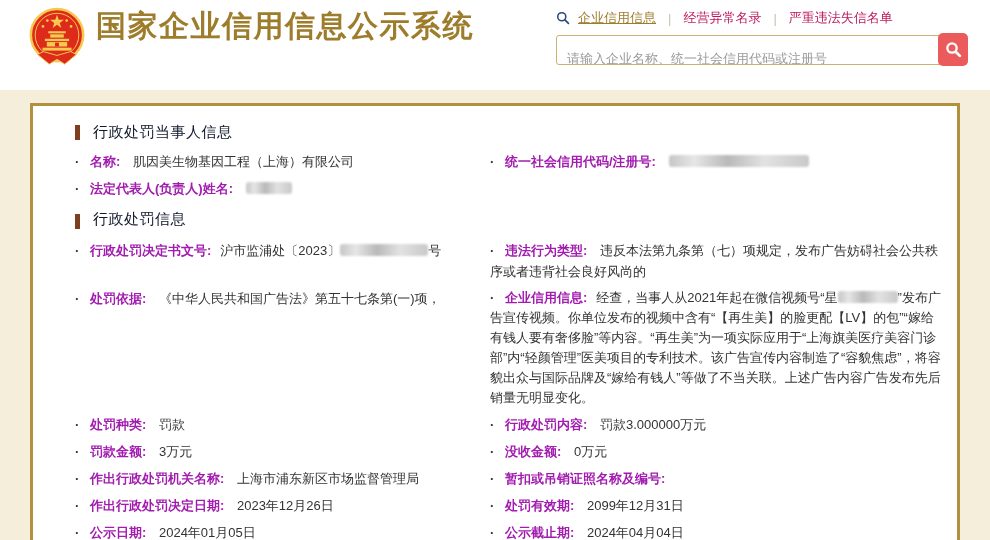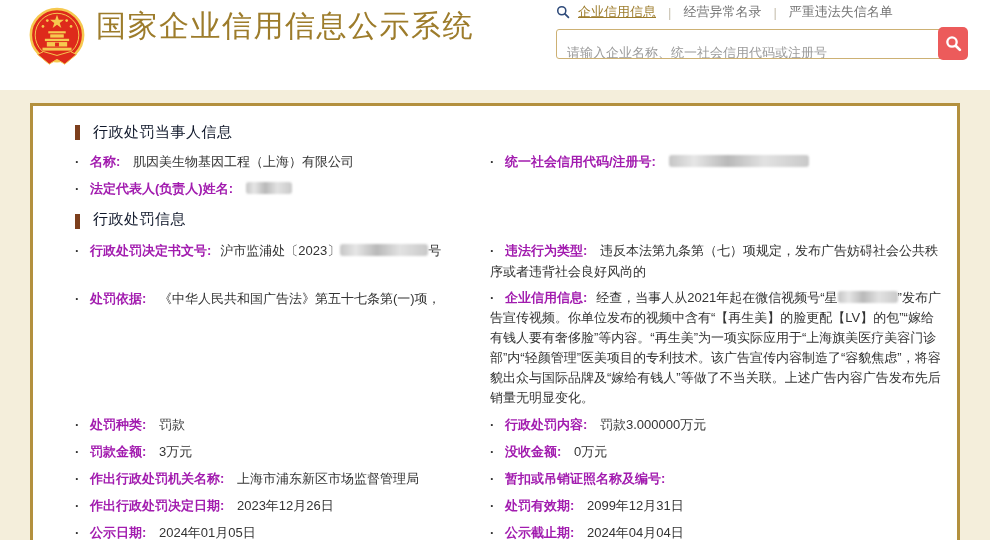--- a/index.html
+++ b/index.html
@@ -13,7 +13,7 @@
   .topbar{height:90px;background:#fff;display:flex;align-items:flex-start;padding:0 22px 0 26px;box-sizing:border-box;}
   .brand{display:flex;margin-top:6px;}
   .emblem{width:62px;height:64px;margin-right:8px;flex:none;}
-  .brand-title{font-size:30px;font-weight:400;color:#9d7c2b;letter-spacing:1.5px;line-height:38px;margin-top:1px;white-space:nowrap;}
+  .brand-title{font-size:30px;font-weight:700;color:#9d7c2b;letter-spacing:1.5px;line-height:38px;margin-top:1px;white-space:nowrap;}
   .brand-sub{font-size:13px;color:#c9992f;margin-top:2px;white-space:nowrap;}
   .search-area{margin-left:auto;width:412px;margin-top:2px;}
   .nav-row{display:flex;align-items:center;font-size:13px;height:20px;margin-bottom:5px;color:#333;}

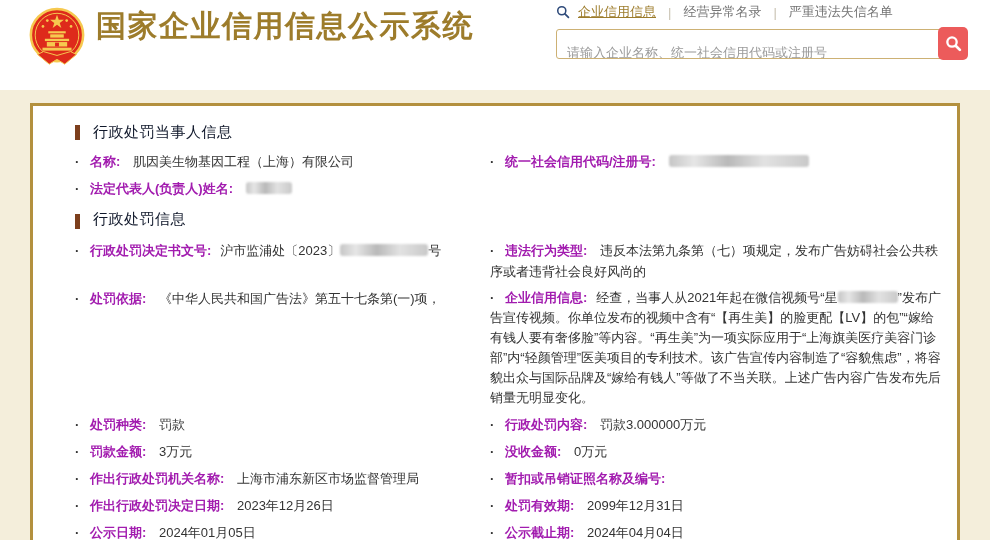--- a/index.html
+++ b/index.html
@@ -15,7 +15,7 @@
   .emblem{width:62px;height:64px;margin-right:8px;flex:none;}
   .brand-title{font-size:30px;font-weight:700;color:#9d7c2b;letter-spacing:1.5px;line-height:38px;margin-top:1px;white-space:nowrap;}
   .brand-sub{font-size:13px;color:#c9992f;margin-top:2px;white-space:nowrap;}
-  .search-area{margin-left:auto;width:412px;margin-top:2px;}
+  .search-area{margin-left:auto;width:412px;margin-top:8px;}
   .nav-row{display:flex;align-items:center;font-size:13px;height:20px;margin-bottom:5px;color:#333;}
   .nav-ico{width:14px;height:14px;margin-right:8px;flex:none;}
   .nav-link{color:#737373;text-decoration:none;cursor:pointer;white-space:nowrap;}

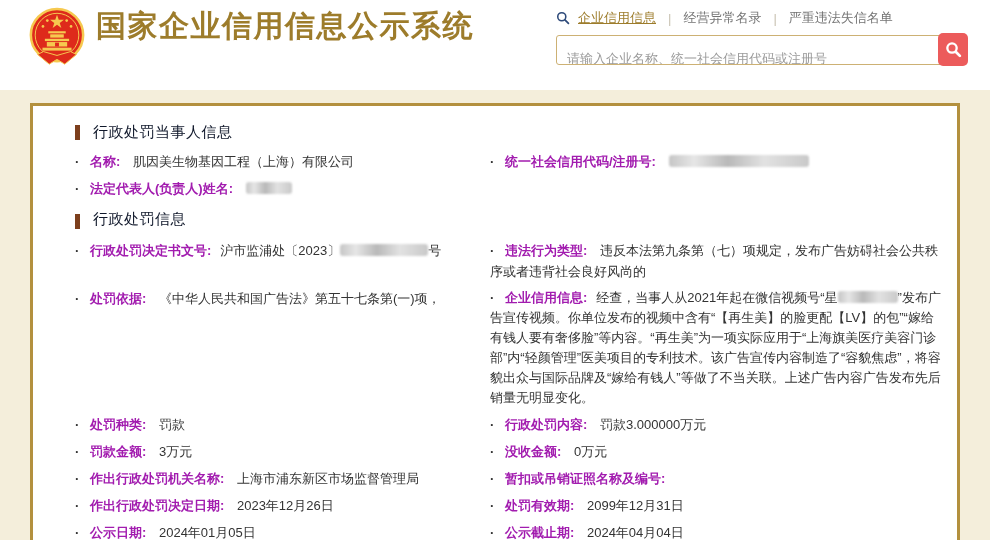--- a/index.html
+++ b/index.html
@@ -18,7 +18,7 @@
   .search-area{margin-left:auto;width:412px;margin-top:8px;}
   .nav-row{display:flex;align-items:center;font-size:13px;height:20px;margin-bottom:5px;color:#333;}
   .nav-ico{width:14px;height:14px;margin-right:8px;flex:none;}
-  .nav-link{color:#737373;text-decoration:none;cursor:pointer;white-space:nowrap;}
+  .nav-link{color:#be185d;text-decoration:none;cursor:pointer;white-space:nowrap;}
   .nav-link.active{color:#9d7c2b;text-decoration:underline;}
   .sep{color:#c9c2b2;margin:0 12px;}
   .search-row{position:relative;height:34px;}

